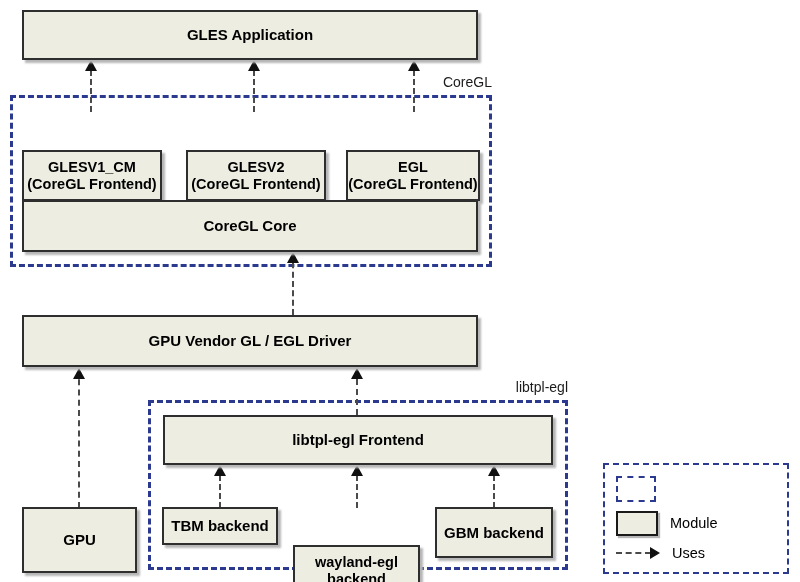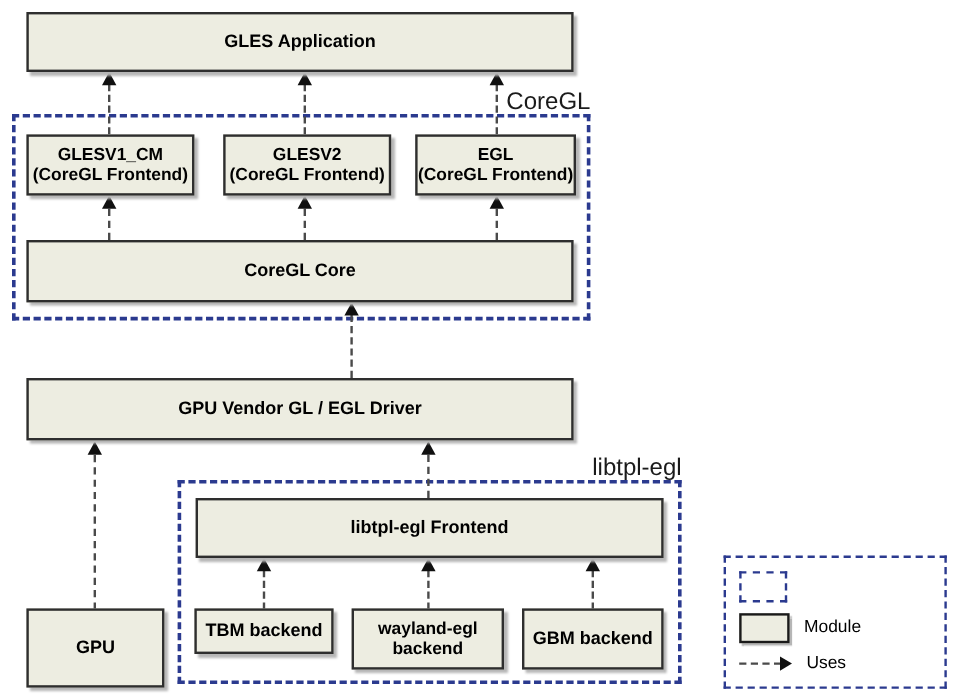--- a/index.html
+++ b/index.html
@@ -22,7 +22,7 @@
   .module span{display:block;white-space:nowrap;}
   
   .boundary{position:absolute;box-sizing:border-box;border:3px dashed var(--navy);}
-  .blabel{position:absolute;font-size:20px;color:#1B1B1B;white-space:nowrap;}
+  .blabel{position:absolute;font-size:14px;color:#1B1B1B;white-space:nowrap;}
   
   .varrow{position:absolute;width:0;border-left:2px dashed var(--conn);margin-left:-1px;}
   .varrow i{

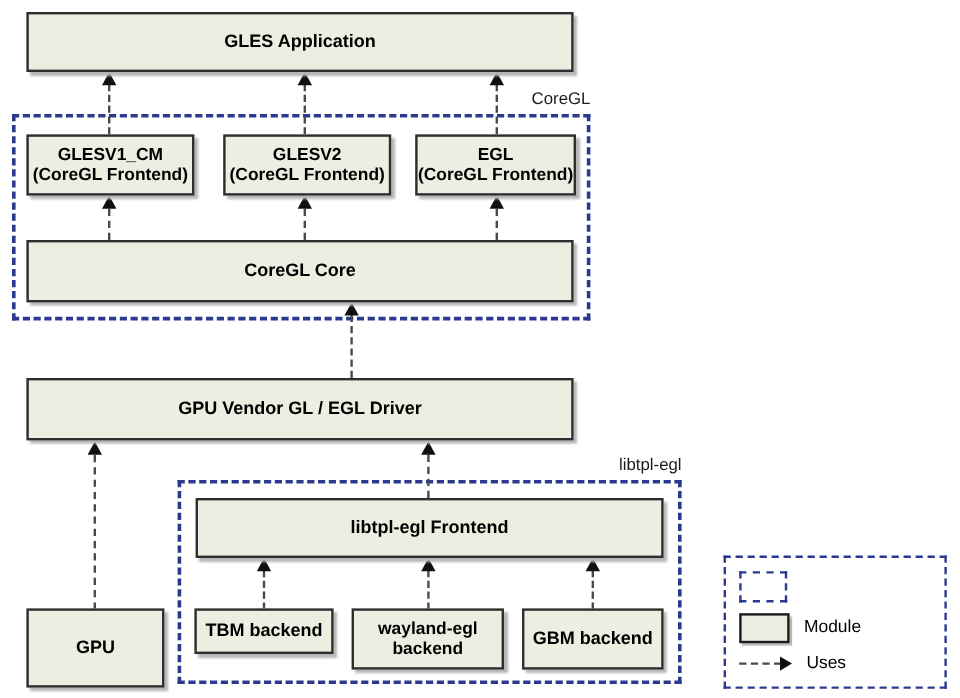--- a/index.html
+++ b/index.html
@@ -18,7 +18,7 @@
     display:flex;flex-direction:column;align-items:center;justify-content:center;
     font-weight:bold;color:var(--txt);font-size:15px;line-height:18px;text-align:right;
   }
-  .module.compact{font-size:14.5px;line-height:17px;}
+  .module.compact{font-size:14.5px;line-height:17px;margin-top:38px;}
   .module span{display:block;white-space:nowrap;}
   
   .boundary{position:absolute;box-sizing:border-box;border:3px dashed var(--navy);}

